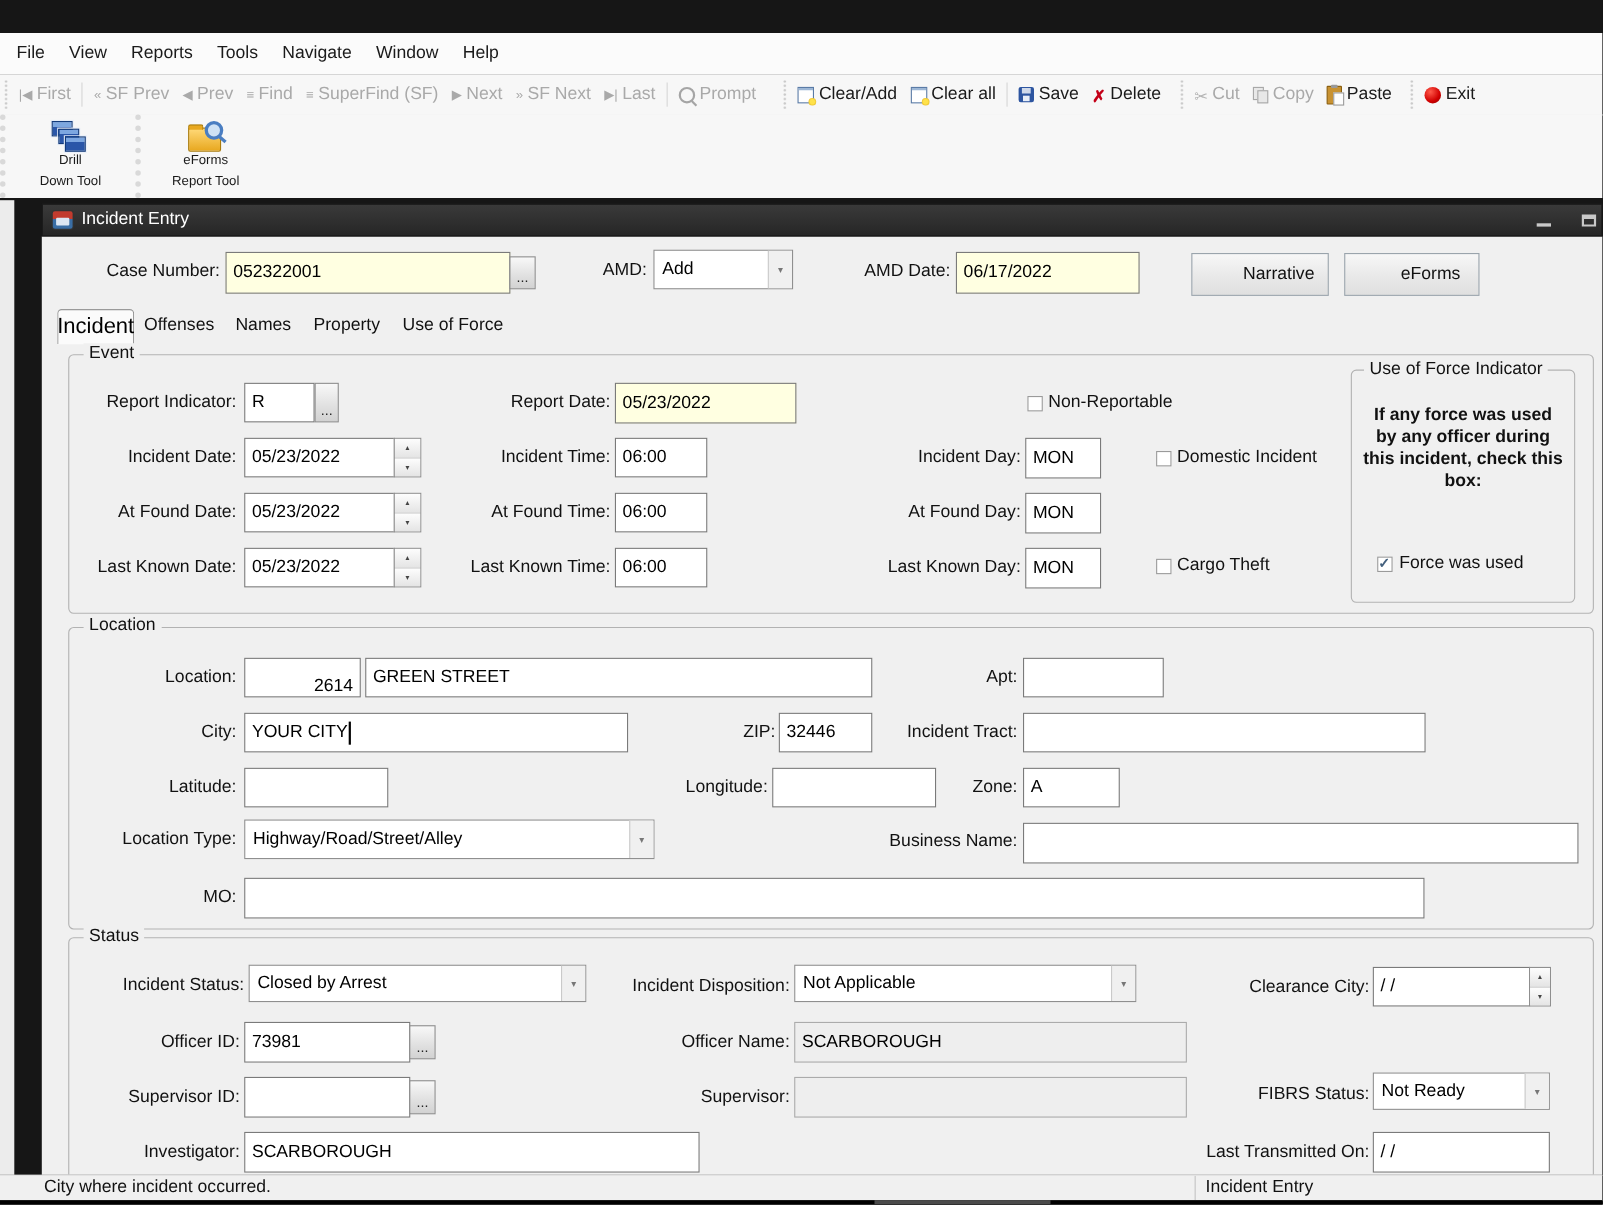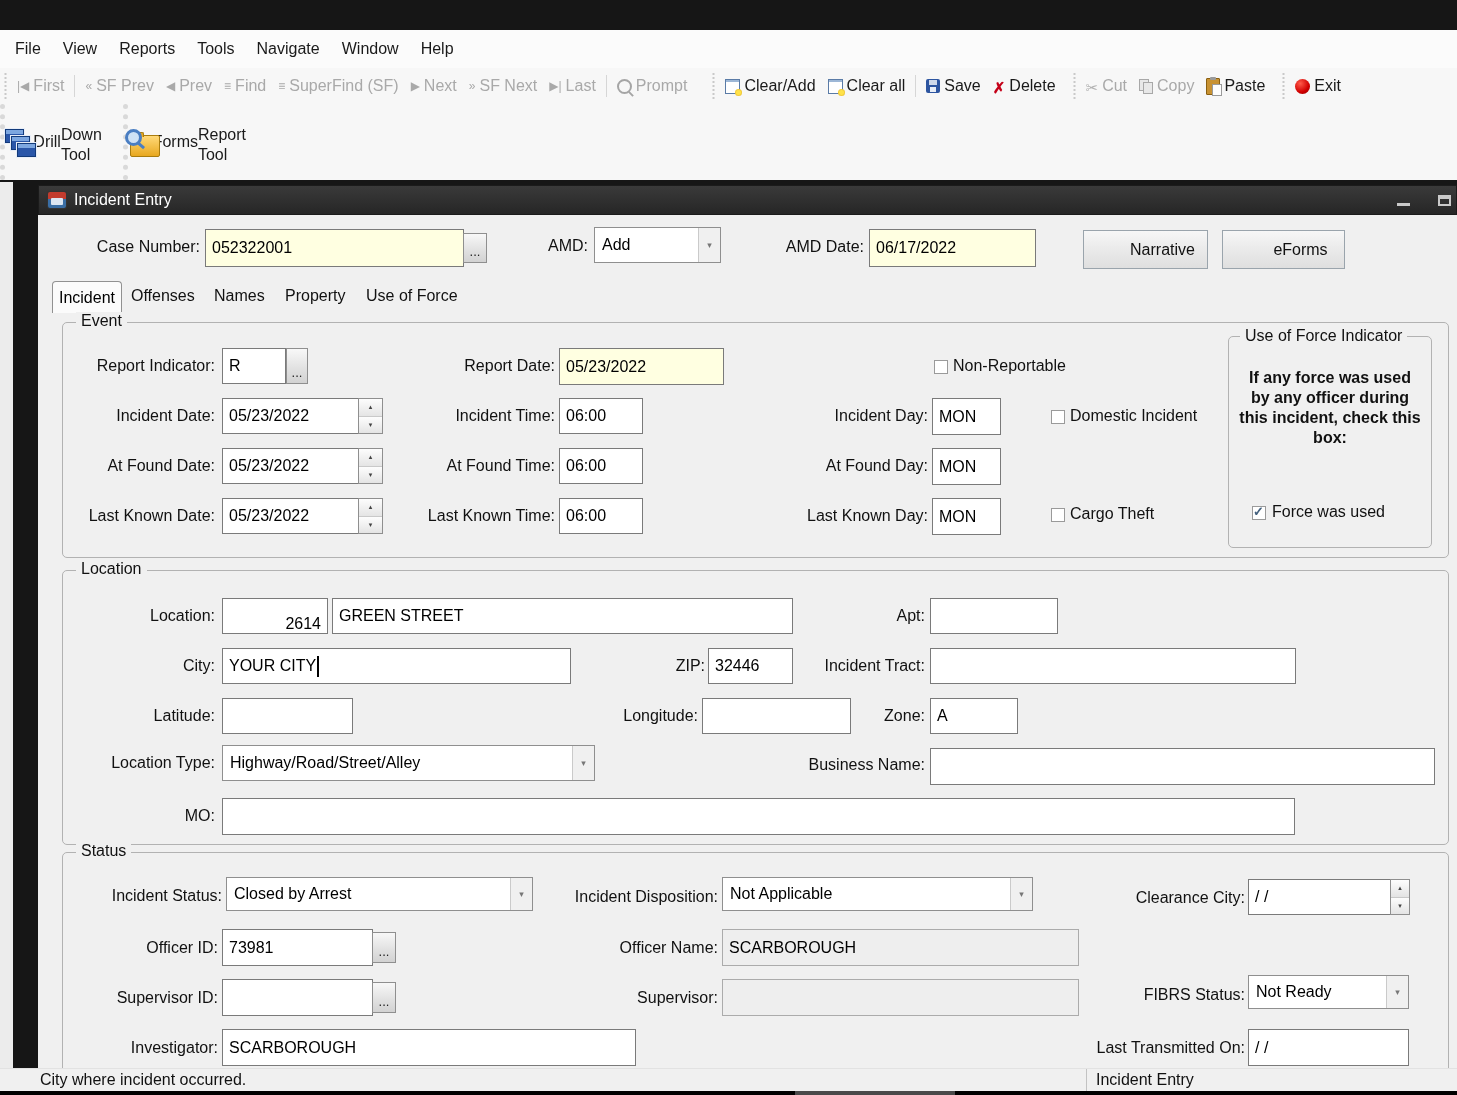--- a/index.html
+++ b/index.html
@@ -21,7 +21,7 @@
   .tsep{width:1px;height:22px;background:#d6d6d6;margin:0 4px;}
   .dotsep{width:5px;height:26px;margin:0 3px;background-image:radial-gradient(#c9c9c9 1px,transparent 1.2px);background-size:4px 4px;background-position:center;}
   .toolbar2{left:0;top:104px;width:1457px;height:76px;background:#f7f7f7;display:flex;}
-  .bigtool{width:118px;display:flex;align-items:center;justify-content:flex-start;padding-top:6px;font-size:16px;color:#1a1a1a;border-left:5px dotted #d9d9d9;}
+  .bigtool{width:118px;display:flex;flex-direction:column;align-items:center;justify-content:flex-start;padding-top:6px;font-size:12px;color:#1a1a1a;border-left:5px dotted #d9d9d9;}
   .bigtool .l1{margin-top:-6px;line-height:18px;}
   .bigtool .l2{line-height:20px;}
   

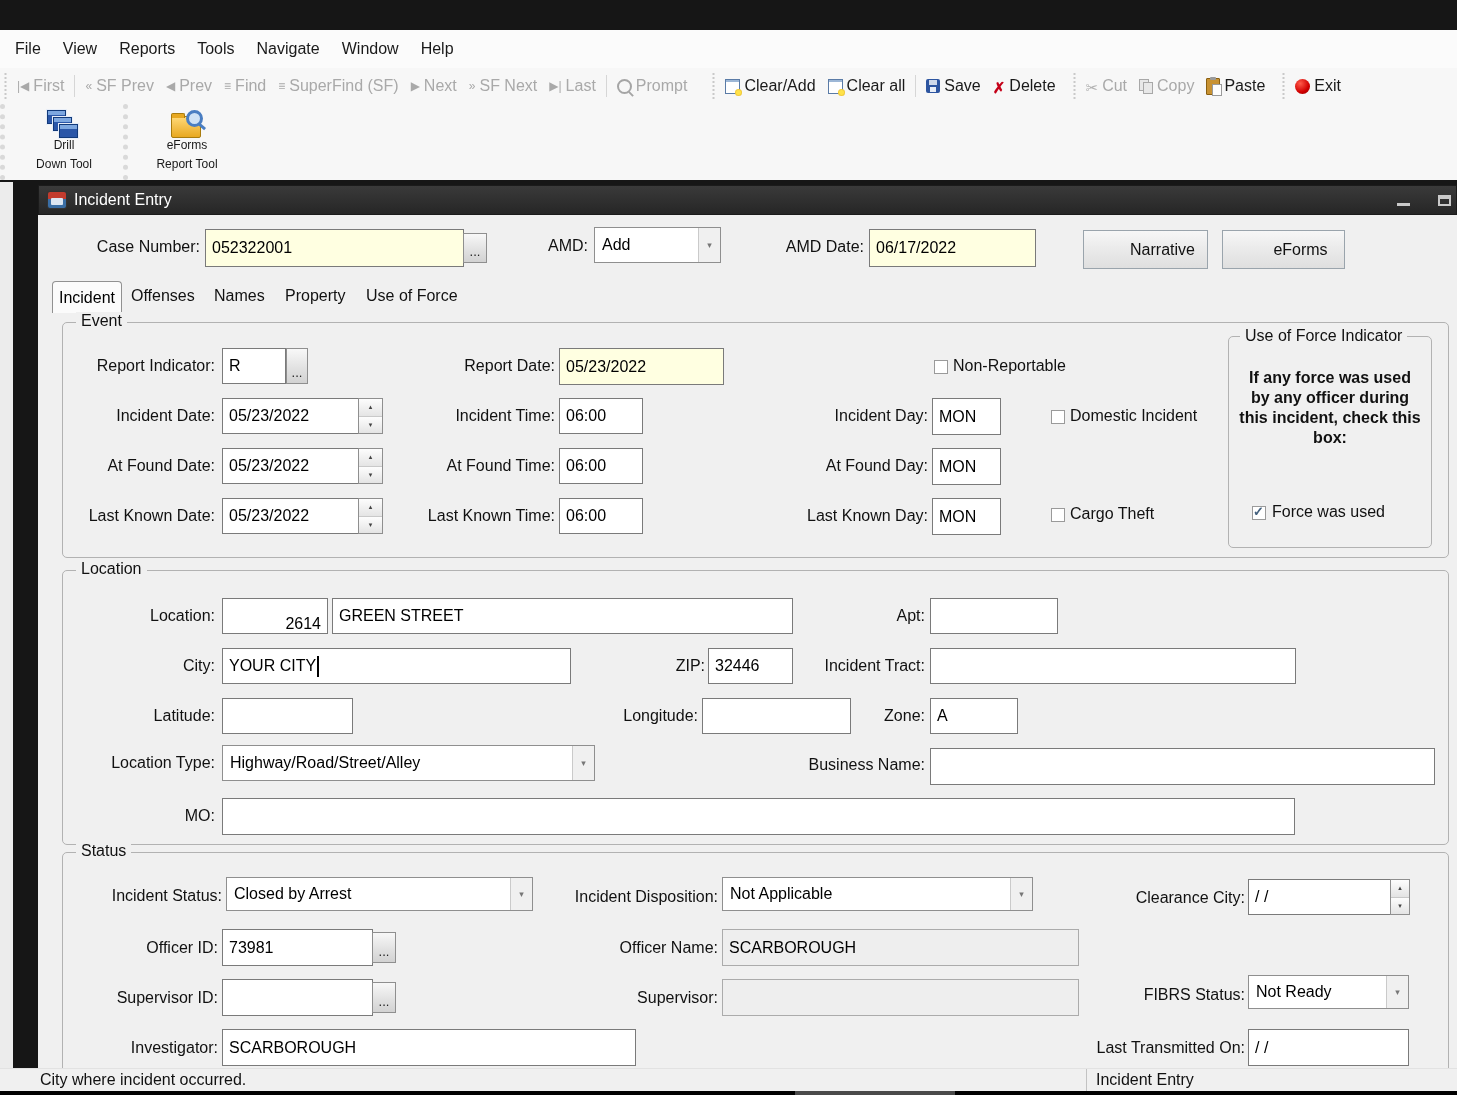--- a/index.html
+++ b/index.html
@@ -75,7 +75,7 @@
   .gb{position:absolute;border:1px solid #b2b2b2;border-radius:5px;}
   .legend{position:absolute;font-size:16px;color:#111;background:#f0f0f0;padding:0 5px;white-space:nowrap;}
   .btn{position:absolute;background:linear-gradient(180deg,#f7f7f7,#ebebeb 45%,#dfdfdf);border:1px solid #9aa4ac;box-sizing:border-box;font-size:16px;color:#111;display:flex;align-items:center;justify-content:center;padding-left:34px;}
-  .tab-active{position:absolute;background:#fbfbfb;border:1px solid #919191;border-bottom:none;border-radius:4px 4px 0 0;font-size:16px;display:flex;align-items:center;justify-content:center;}
+  .tab-active{position:absolute;background:#fbfbfb;border:1px solid #919191;border-bottom:none;border-radius:4px 4px 0 0;font-size:20px;display:flex;align-items:center;justify-content:center;}
   .tab{position:absolute;font-size:16px;color:#111;}
   .caret{display:inline-block;width:2px;height:21px;background:#000;margin-left:1px;}
   .uof-msg{position:absolute;font-size:16px;font-weight:bold;color:#111;text-align:center;line-height:20px;}

